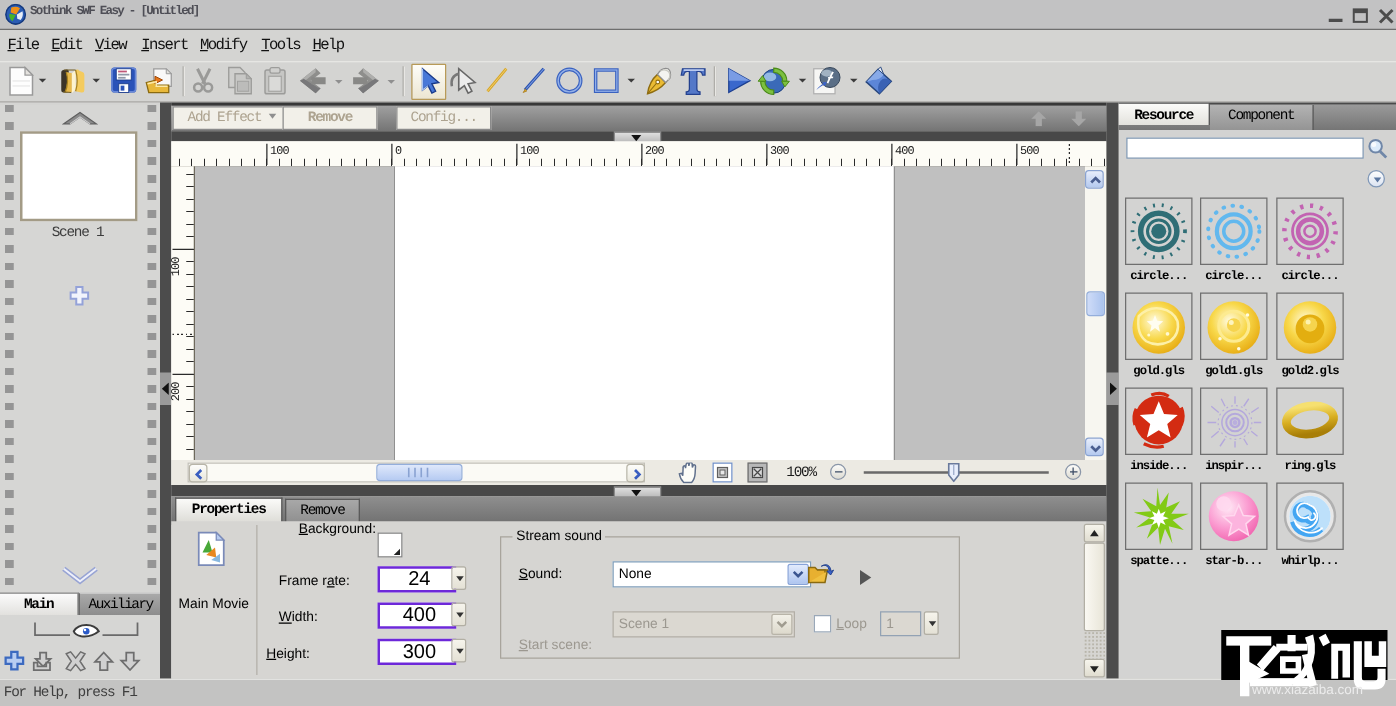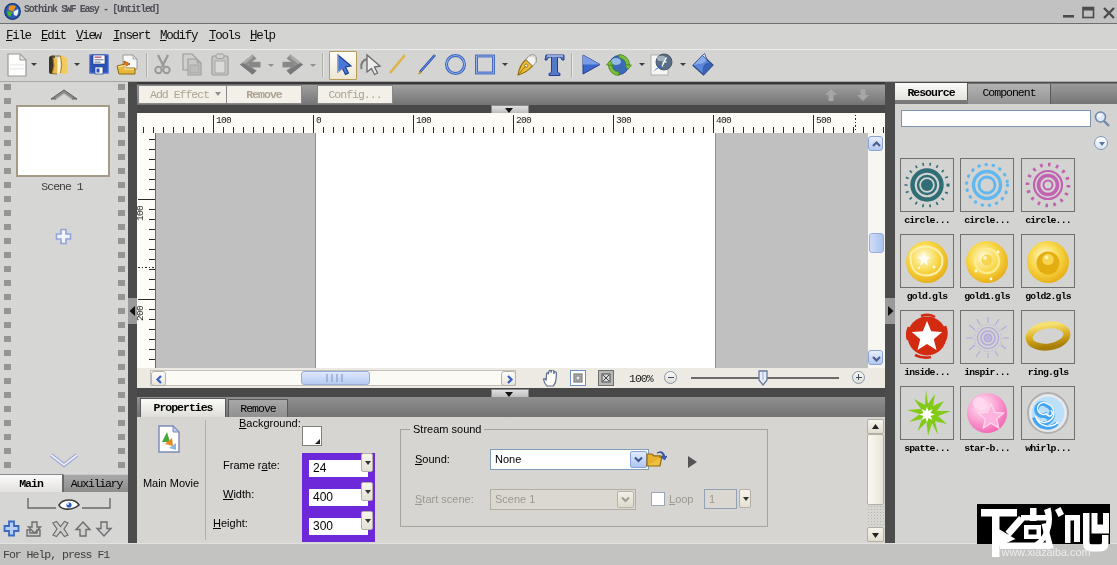--- a/index.html
+++ b/index.html
@@ -63,7 +63,7 @@
 
 #propbody{left:137px;top:417px;width:748px;height:126px;background:#d6d5d2;}
 .flabel{position:absolute;font-family:"Liberation Sans",sans-serif;font-size:11px;color:#000;}
-.finput{position:absolute;width:55px;height:17px;background:#fff;border:7px solid #6d28d9;font-family:"Liberation Sans",sans-serif;font-size:12px;padding:0 0 0 4px;line-height:17px;}
+.finput{position:absolute;width:55px;height:17px;background:#fff;border:2px solid #6d28d9;font-family:"Liberation Sans",sans-serif;font-size:16px;padding:0 0 0 4px;line-height:17px;text-align:center;}
 .spin{position:absolute;width:12px;height:19px;background:linear-gradient(#f6f4ec,#e4e1d5);border:1px solid #b2afa4;border-radius:2px;box-sizing:border-box;}
 .spin:after{content:"";position:absolute;left:2.5px;top:7px;border-left:3px solid transparent;border-right:3px solid transparent;border-top:4px solid #333;}
 

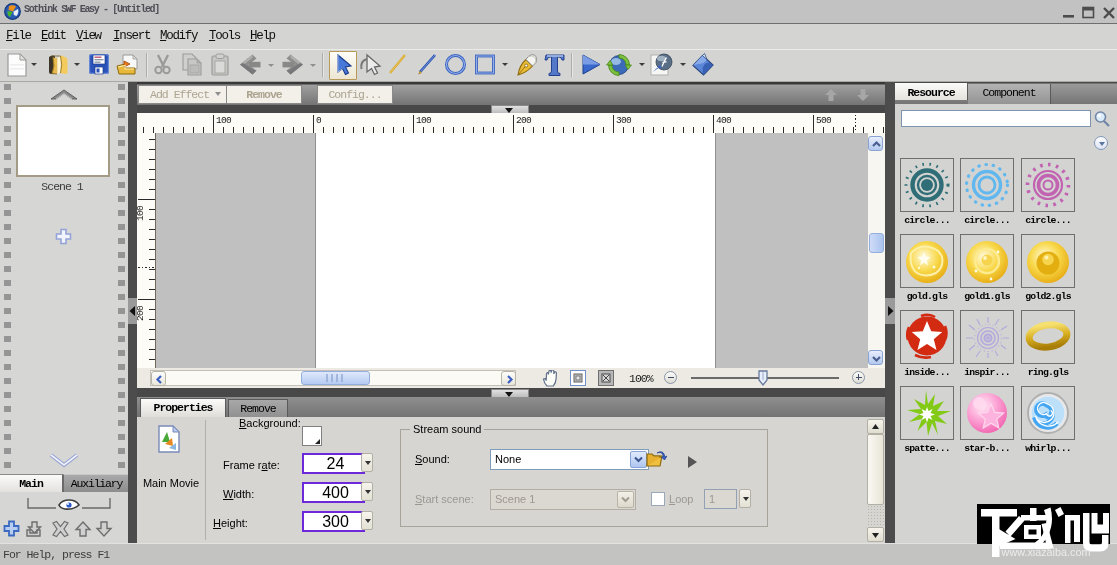--- a/index.html
+++ b/index.html
@@ -440,7 +440,7 @@
   <svg style="position:absolute;left:549px;top:38px;" width="12" height="14" viewBox="0 0 12 14">
       <path d="M2 1 L11 7 L2 13 Z" fill="#555"></path>
     </svg>
-  <div class="flabel" style="left:278px;top:76px;color:#9c9890;"><u>S</u>tart scene:</div>
+  <div class="flabel" style="left:278px;top:93px;color:#9c9890;"><u>S</u>tart scene:</div>
   <div style="position:absolute;left:353px;top:72px;width:146px;height:21px;background:#dbd8d1;border:1px solid #b2aea6;box-sizing:border-box;">
     <div class="flabel" style="left:4px;top:3px;color:#9c9890;">Scene 1</div>
     <div style="position:absolute;right:1px;top:1px;width:17px;height:17px;border-radius:2px;background:linear-gradient(#f2f0e8,#ddd9cc);border:1px solid #b8b4a8;box-sizing:border-box;"></div>

